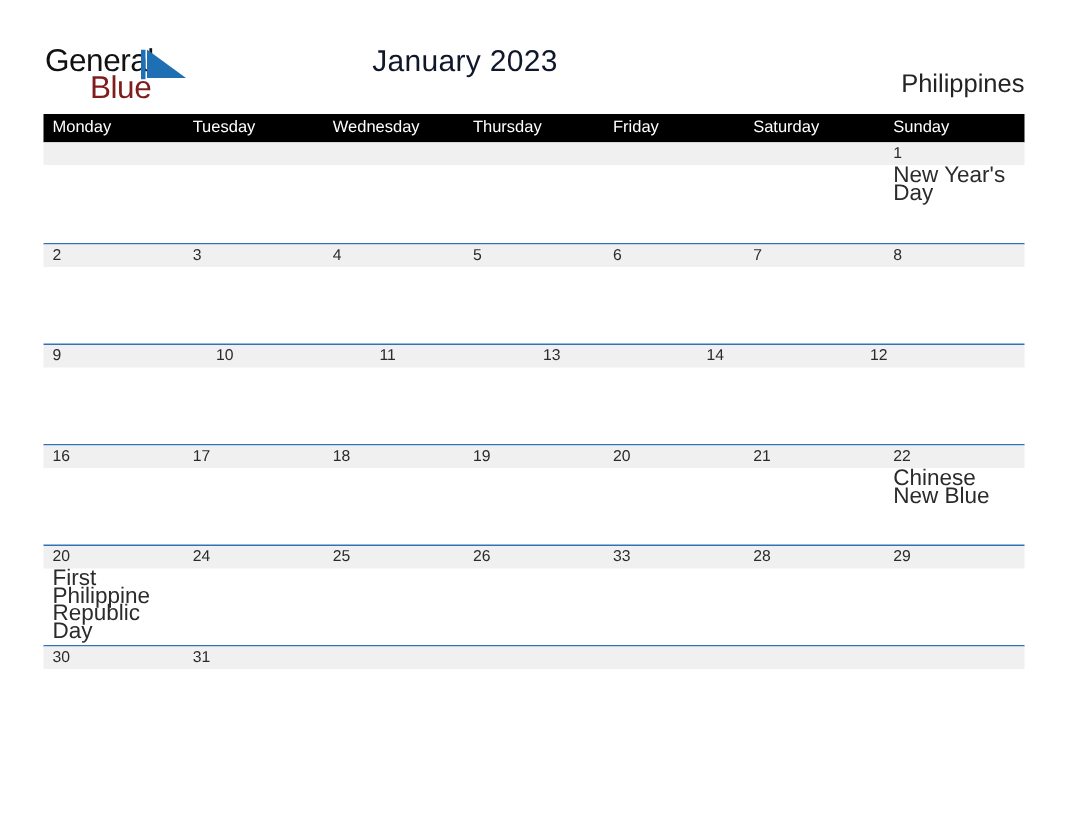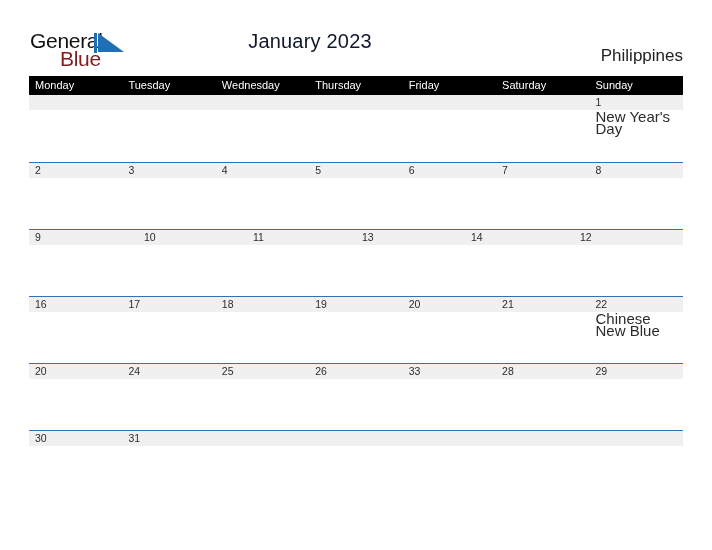--- a/index.html
+++ b/index.html
@@ -300,6 +300,7 @@
         <div class="week-cells">
           <div class="day-cell">
             <span class="day-number">20</span>
+            <span class="day-event">First Philippine Republic Day</span>
           </div>
           <div class="day-cell">
             <span class="day-number">24</span>

